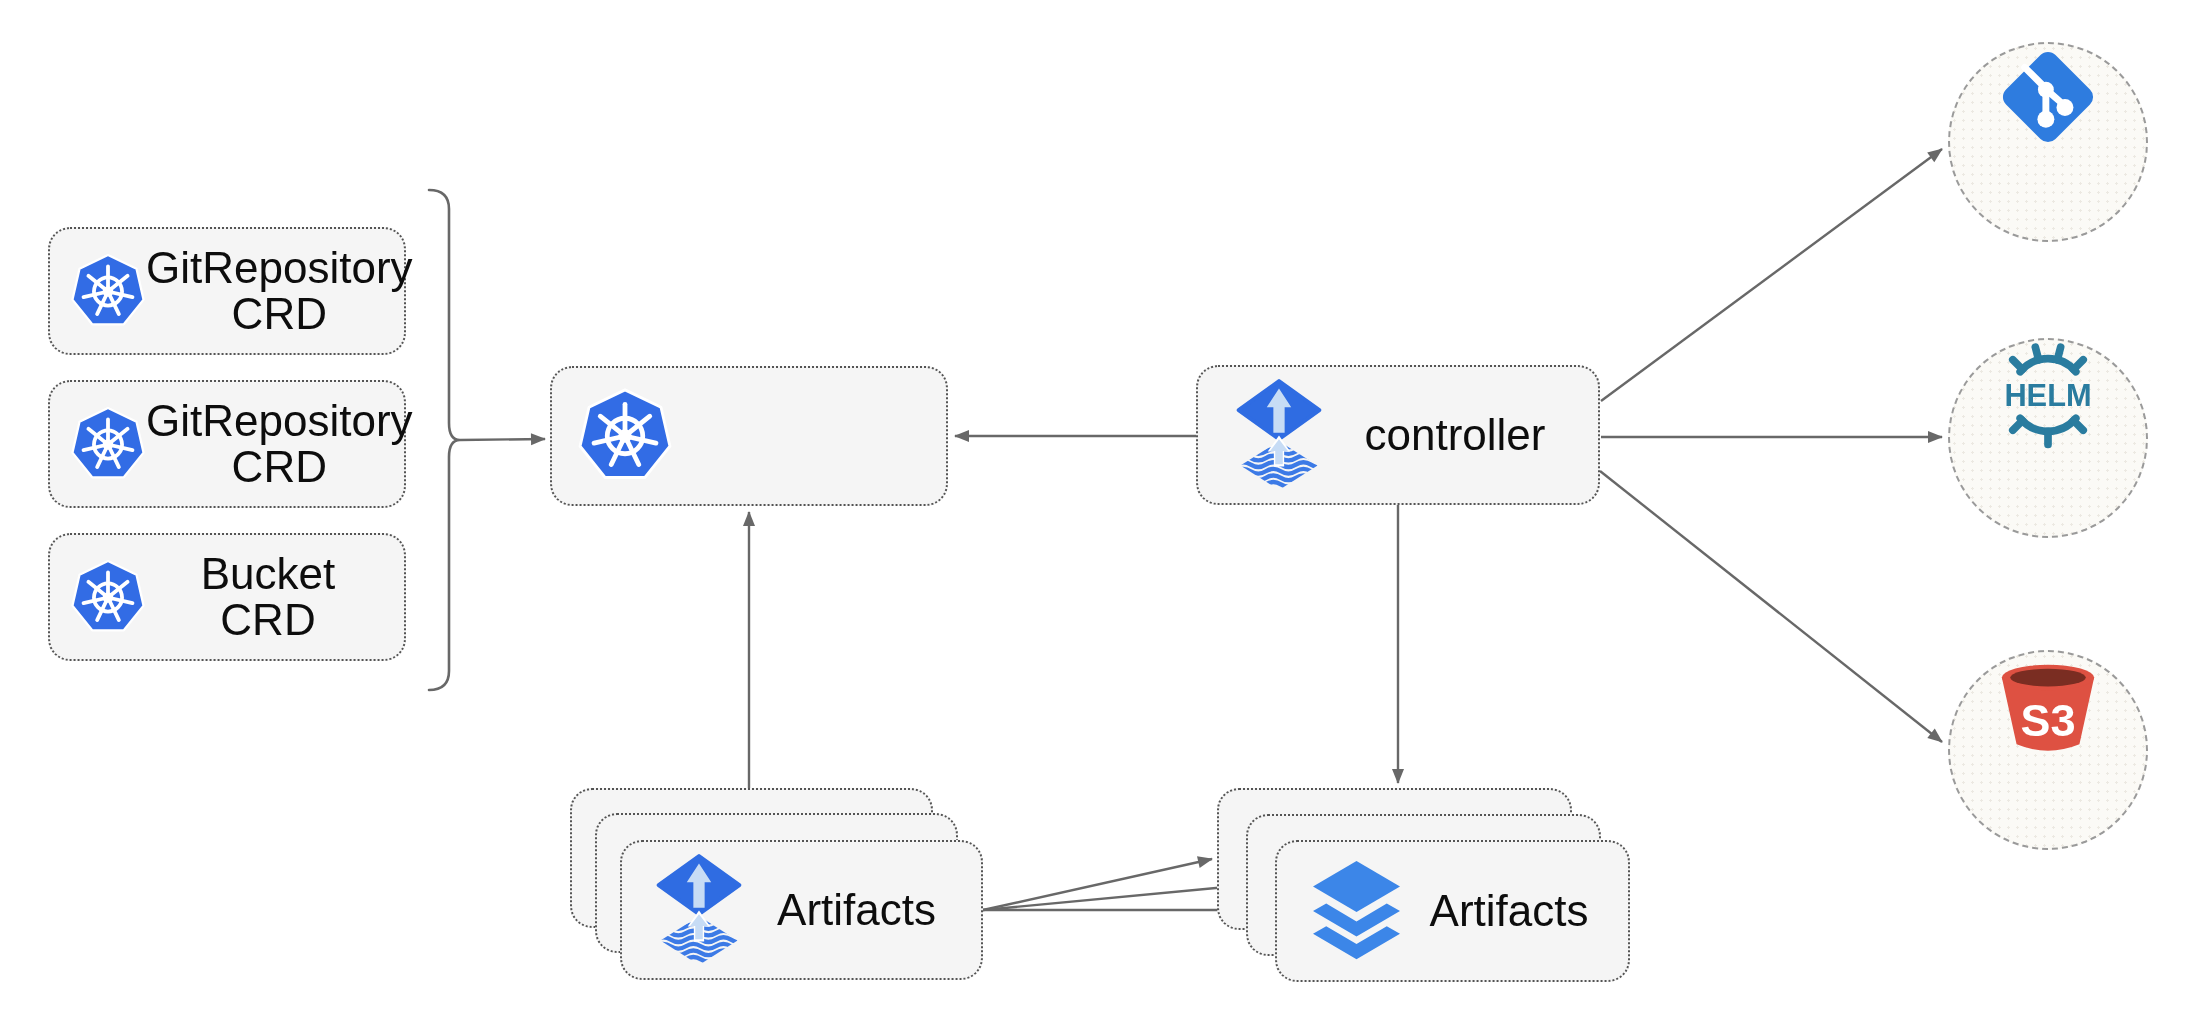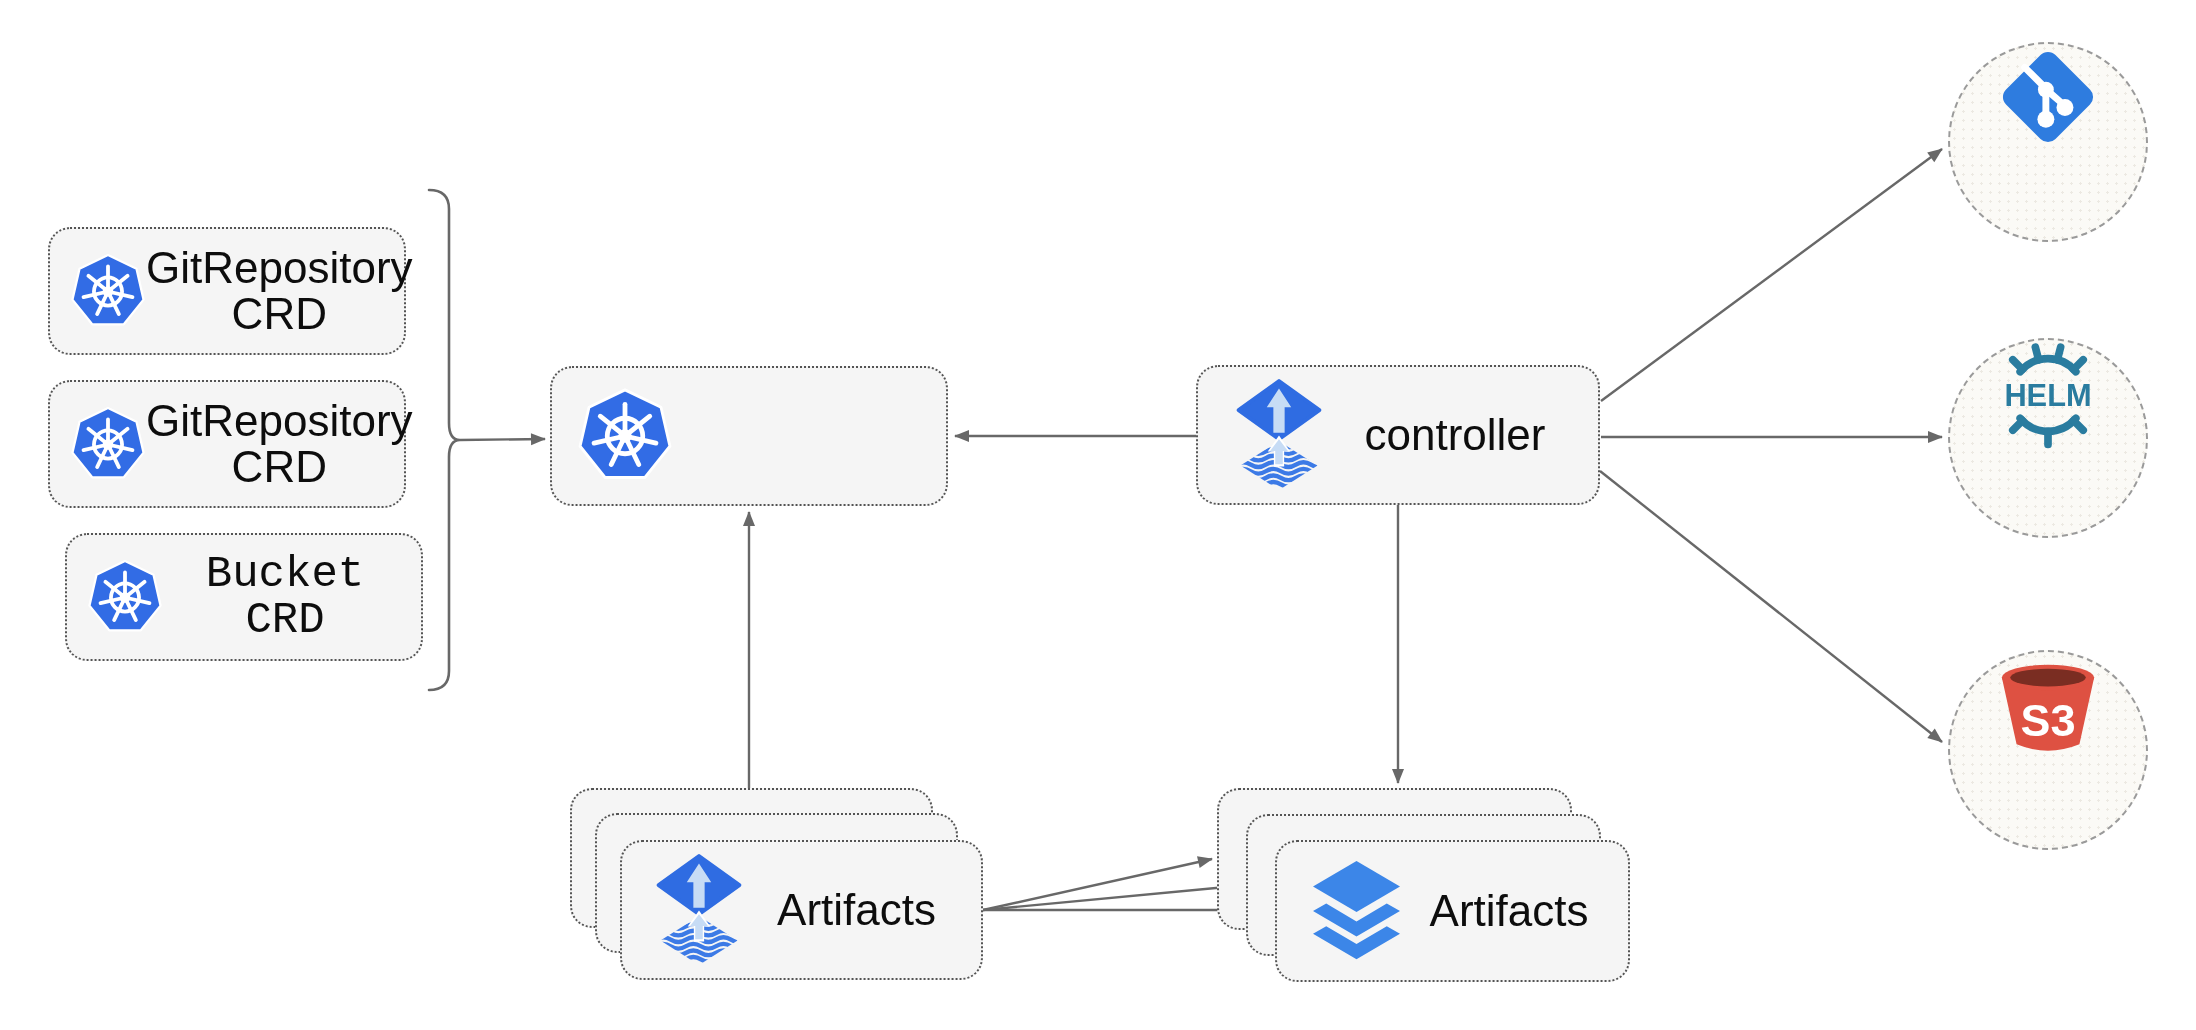--- a/index.html
+++ b/index.html
@@ -122,7 +122,7 @@
     </div>
   </div>
 
-  <div class="node" style="left:65px;top:533px;width:358px;height:128px;padding-left:20px;font-family:Liberation Mono, monospace;">
+  <div class="node" style="left:48px;top:533px;width:358px;height:128px;padding-left:20px;">
     <span class="iconwrap">
       <svg width="76" height="79" viewBox="0 0 100 104">
           <use href="#sym-k8s"></use>

